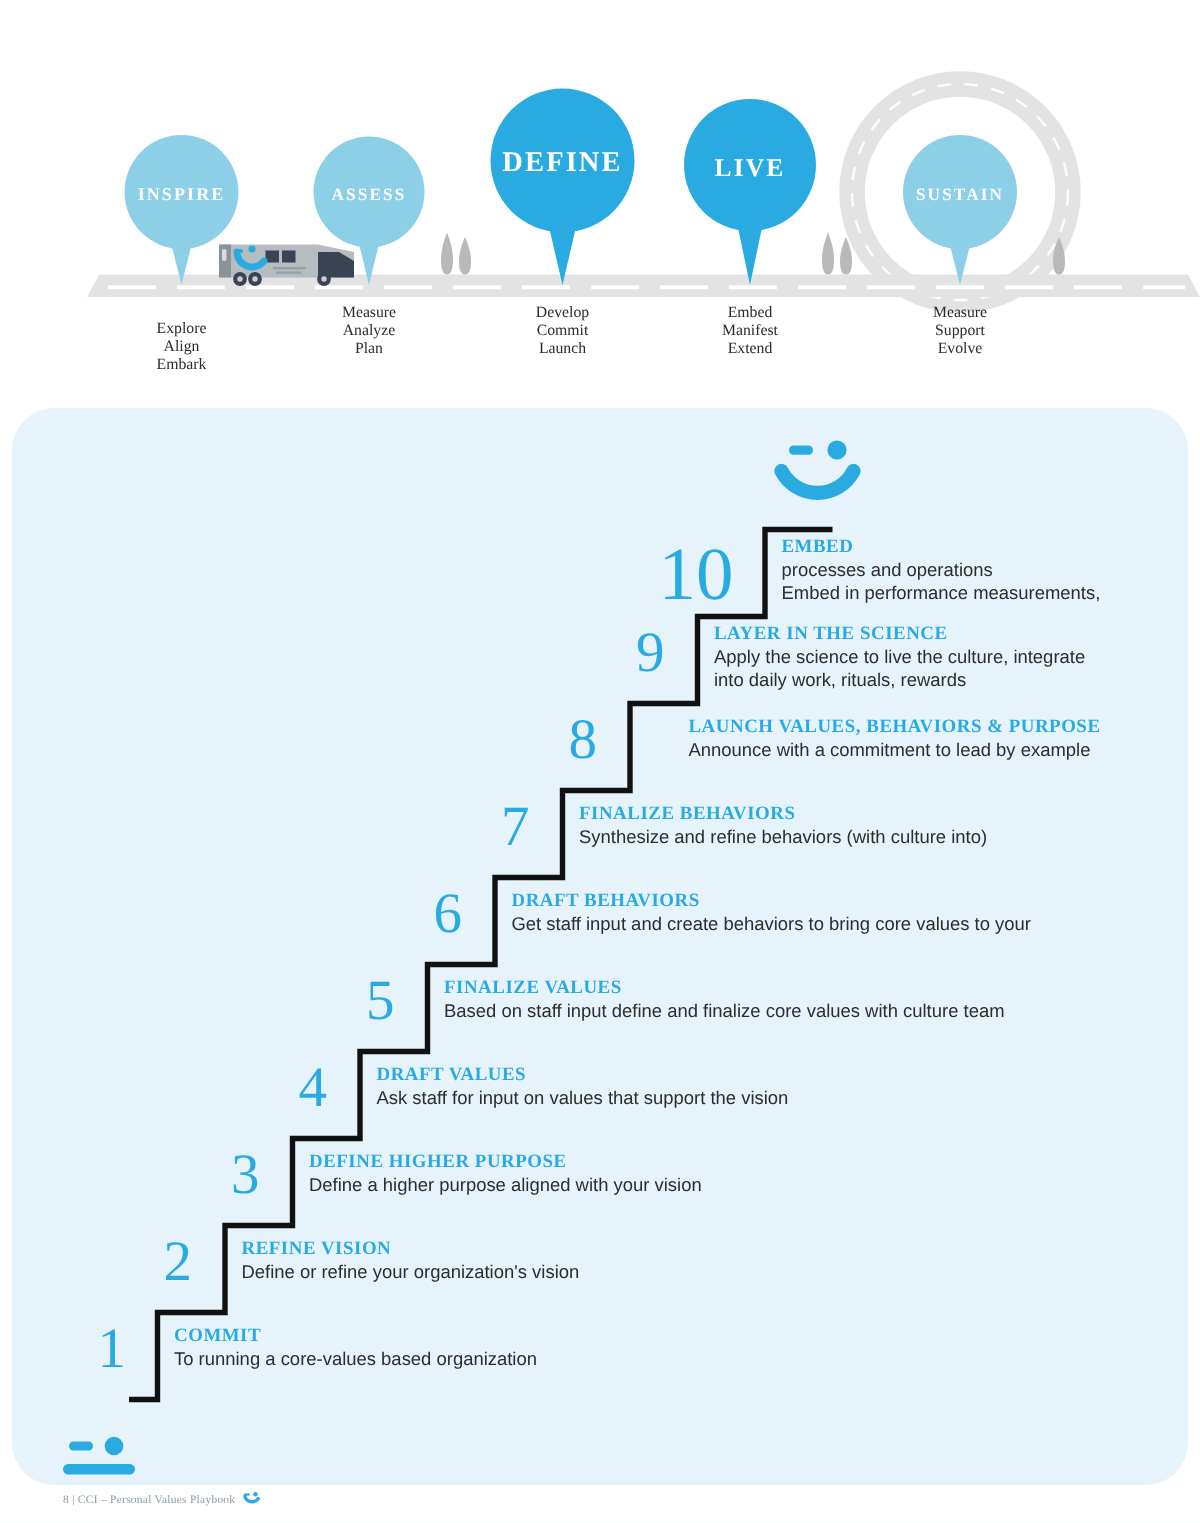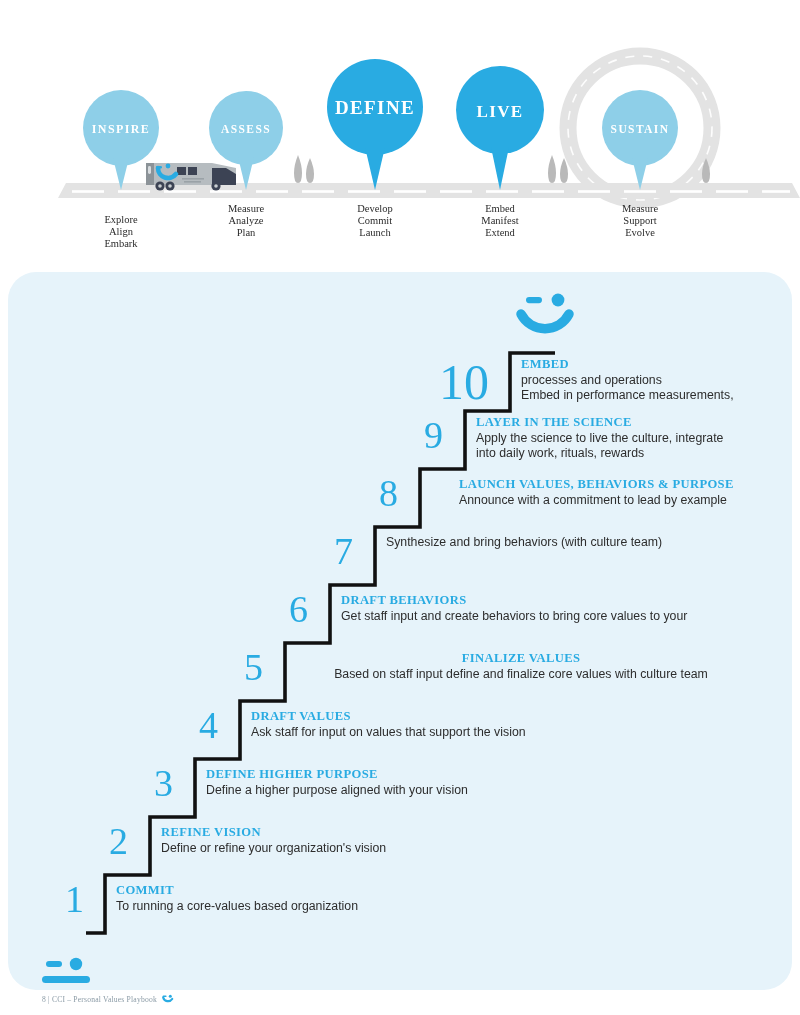--- a/index.html
+++ b/index.html
@@ -307,6 +307,7 @@
 
   <div class="step-num" style="left:305px; top:260px; width:40px; font-size:38px;">7</div>
   <div class="step-text" style="left:378px; top:263px; width:400px;">
+    <p class="step-title">FINALIZE BEHAVIORS</p>
     <p class="step-desc">Synthesize and bring behaviors (with culture team)</p>
   </div>
 

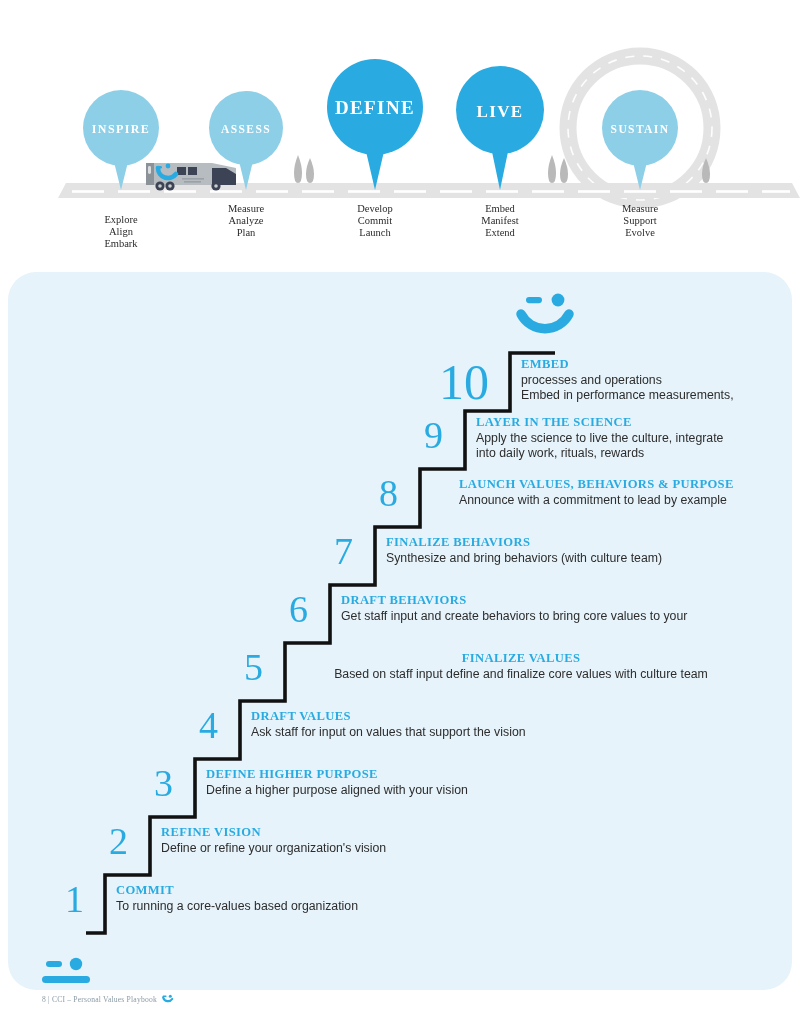--- a/index.html
+++ b/index.html
@@ -308,7 +308,7 @@
   <div class="step-num" style="left:305px; top:260px; width:40px; font-size:38px;">7</div>
   <div class="step-text" style="left:378px; top:263px; width:400px;">
     <p class="step-title">FINALIZE BEHAVIORS</p>
-    <p class="step-desc">Synthesize and bring behaviors (with culture team)</p>
+    <p class="step-desc">Synthesize and refine behaviors (with culture into)</p>
   </div>
 
   <div class="step-num" style="left:350px; top:202px; width:40px; font-size:38px;">8</div>

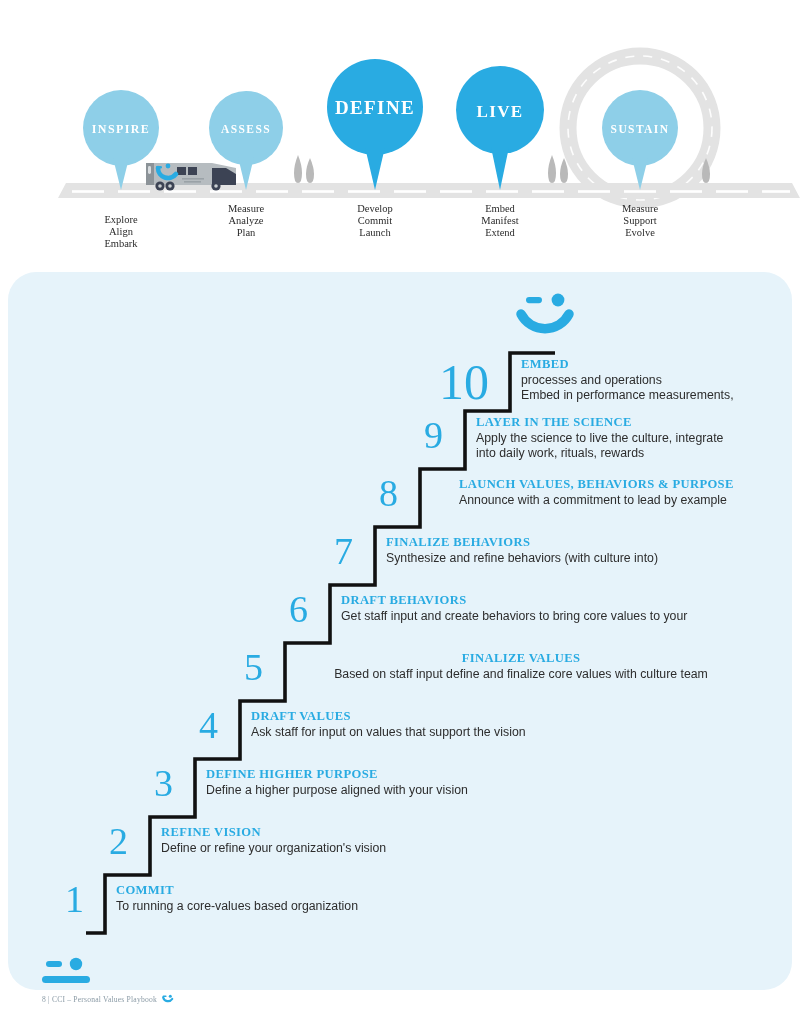--- a/index.html
+++ b/index.html
@@ -294,7 +294,7 @@
   </div>
 
   <div class="step-num" style="left:215px; top:376px; width:40px; font-size:38px;">5</div>
-  <div class="step-text" style="left:288px; top:379px; width:450px;text-align:center;">
+  <div class="step-text" style="left:288px; top:379px; width:450px;">
     <p class="step-title">FINALIZE VALUES</p>
     <p class="step-desc">Based on staff input define and finalize core values with culture team</p>
   </div>

